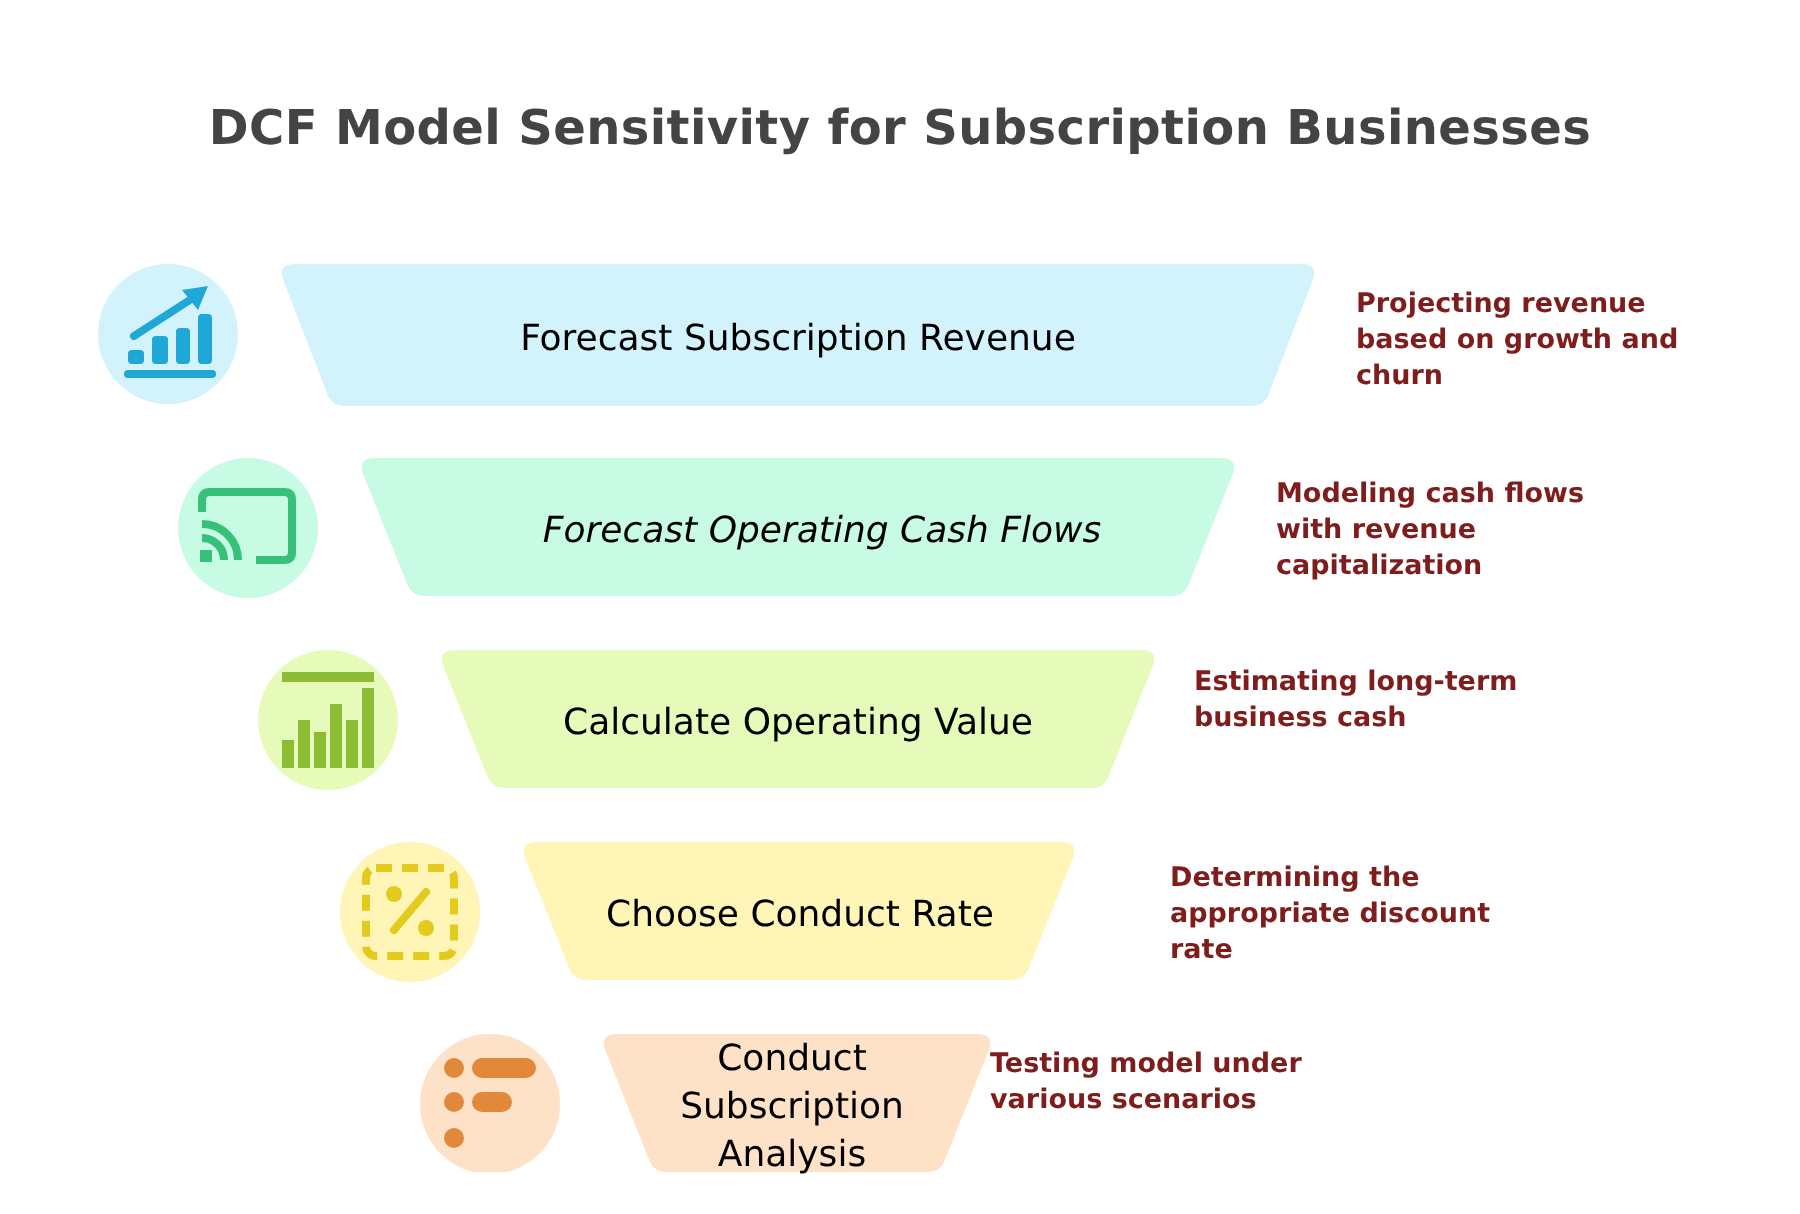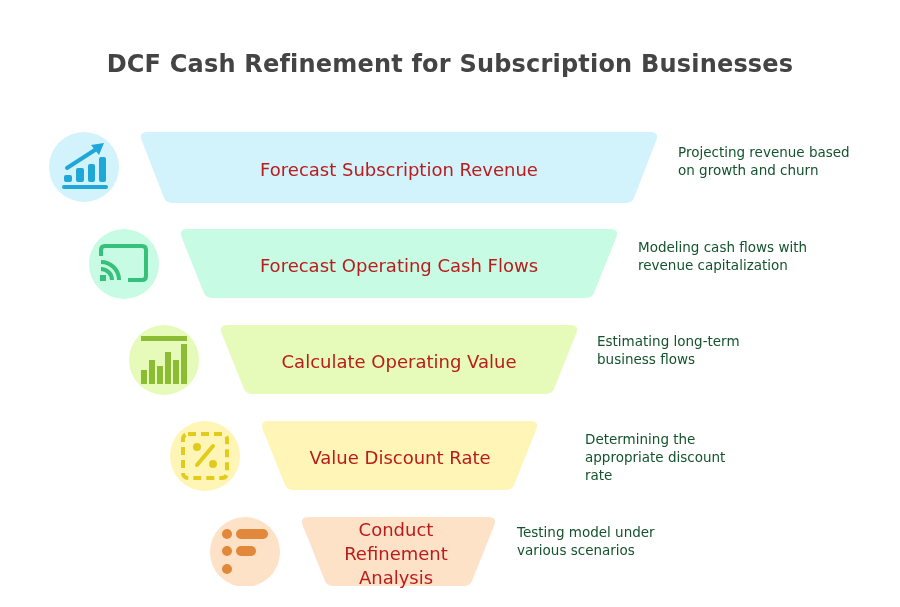--- a/index.html
+++ b/index.html
@@ -15,7 +15,7 @@
 </head>
 <body>
 
-<div class="title">DCF Cash Refinement for Subscription Businesses</div>
+<div class="title">DCF Model Sensitivity for Subscription Businesses</div>
 
 <svg class="stage" width="900" height="607" viewBox="0 0 900 607">
   <defs>

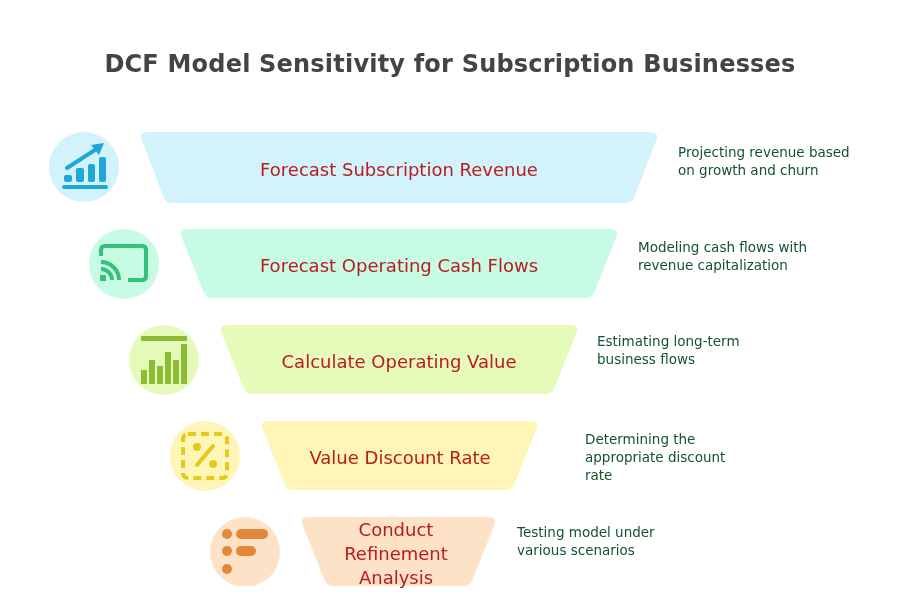--- a/index.html
+++ b/index.html
@@ -10,7 +10,7 @@
     svg.stage { position: absolute; left: 0; top: 0; }
     .seg-label { position: absolute; text-align: center; font-size: 18px; color: #b91c1c;
                  line-height: 24px; display: flex; align-items: center; justify-content: center; }
-    .desc { position: absolute; font-size: 13.5px; color: #14532d; line-height: 18px; width: 200px; }
+    .desc { position: absolute; font-size: 13.5px; color: #7f1d1d; line-height: 18px; width: 200px; font-weight: bold; }
   </style>
 </head>
 <body>

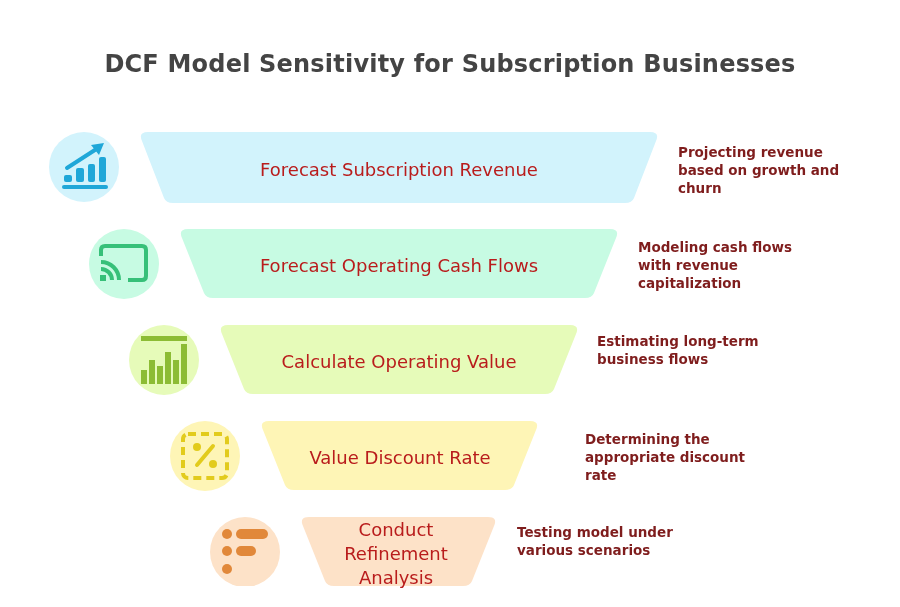--- a/index.html
+++ b/index.html
@@ -8,7 +8,7 @@
     .title { position: absolute; left: 0; top: 50px; width: 900px; text-align: center;
              font-size: 24px; font-weight: bold; color: #444444; letter-spacing: 0.2px; }
     svg.stage { position: absolute; left: 0; top: 0; }
-    .seg-label { position: absolute; text-align: center; font-size: 18px; color: #b91c1c;
+    .seg-label { position: absolute; text-align: center; font-size: 18px; color: #000000;
                  line-height: 24px; display: flex; align-items: center; justify-content: center; }
     .desc { position: absolute; font-size: 13.5px; color: #7f1d1d; line-height: 18px; width: 200px; font-weight: bold; }
   </style>

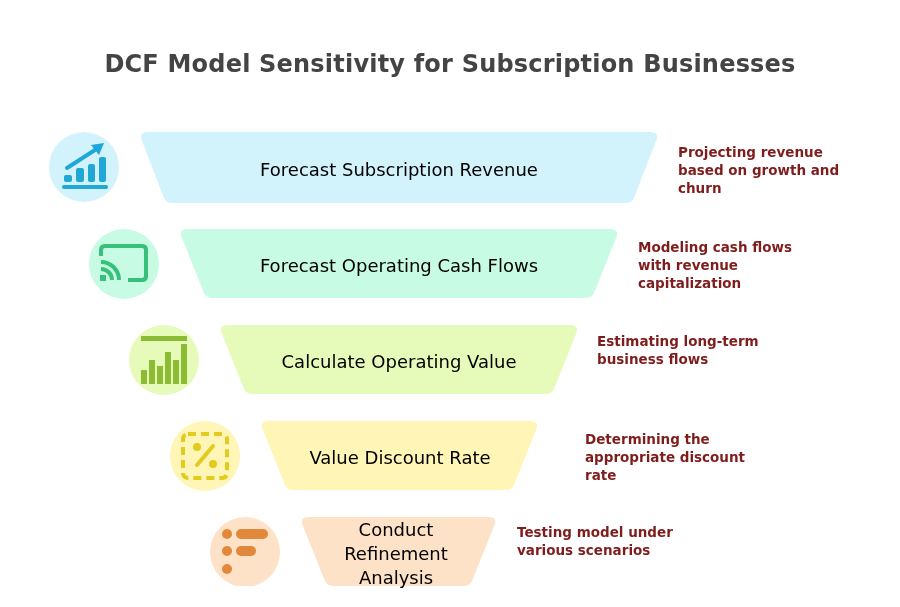--- a/index.html
+++ b/index.html
@@ -82,7 +82,7 @@
 </svg>
 
 <div class="seg-label" style="left:160px; top:157px; width:478px; height:26px;">Forecast Subscription Revenue</div>
-<div class="seg-label" style="left:200px; top:253px; width:398px; height:26px;">Forecast Operating Cash Flows</div>
+<div class="seg-label" style="left:212px; top:253px; width:398px; height:26px;font-style:italic;">Forecast Operating Cash Flows</div>
 <div class="seg-label" style="left:240px; top:349px; width:318px; height:26px;">Calculate Operating Value</div>
 <div class="seg-label" style="left:281px; top:445px; width:238px; height:26px;">Value Discount Rate</div>
 <div class="seg-label" style="left:335px; top:518px; width:122px; height:72px;">Conduct Refinement Analysis</div>

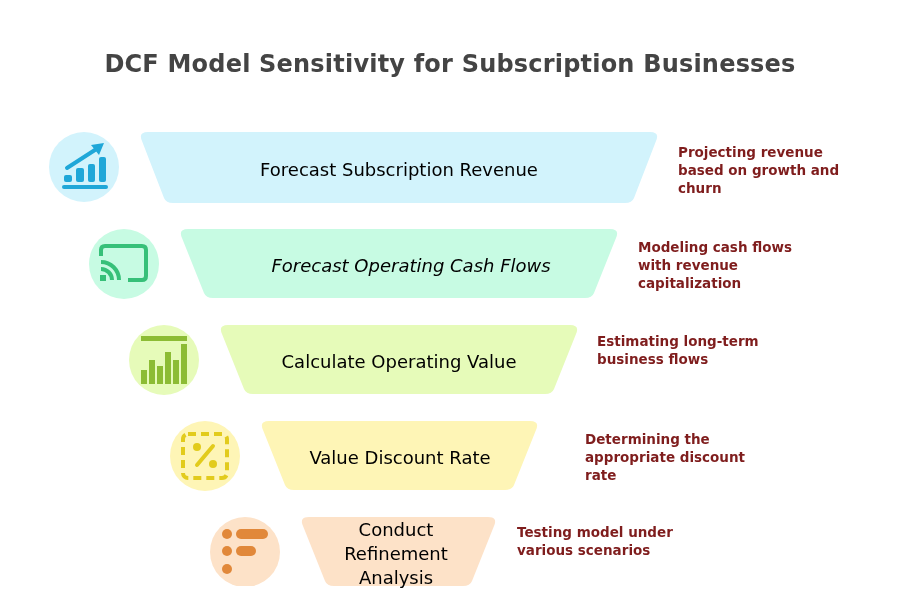--- a/index.html
+++ b/index.html
@@ -89,7 +89,7 @@
 
 <div class="desc" style="left:678px; top:143px; width:175px;">Projecting revenue based on growth and churn</div>
 <div class="desc" style="left:638px; top:238px; width:170px;">Modeling cash flows with revenue capitalization</div>
-<div class="desc" style="left:597px; top:332px; width:170px;">Estimating long-term business flows</div>
+<div class="desc" style="left:597px; top:332px; width:170px;">Estimating long-term business cash</div>
 <div class="desc" style="left:585px; top:430px; width:165px;">Determining the appropriate discount rate</div>
 <div class="desc" style="left:517px; top:523px; width:170px;">Testing model under various scenarios</div>
 

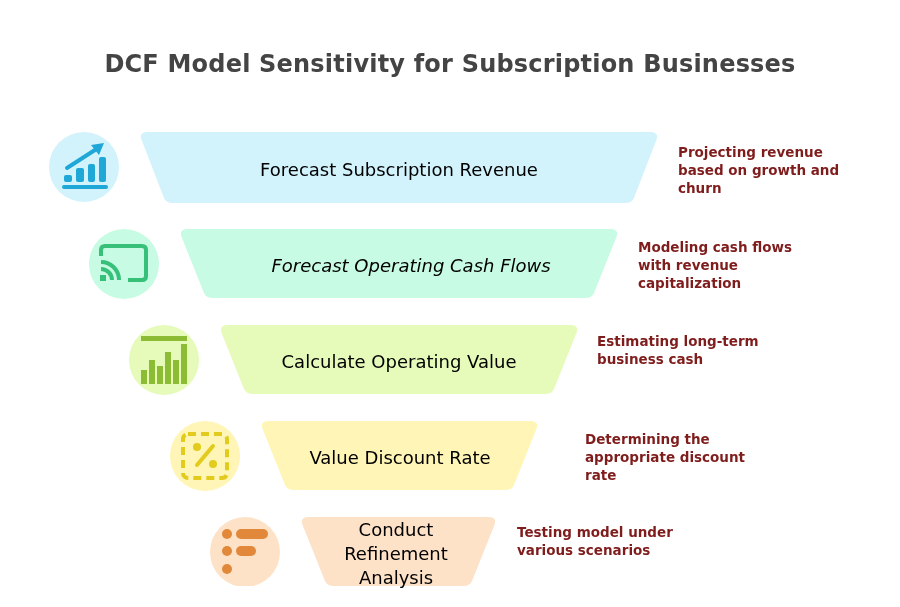--- a/index.html
+++ b/index.html
@@ -84,7 +84,7 @@
 <div class="seg-label" style="left:160px; top:157px; width:478px; height:26px;">Forecast Subscription Revenue</div>
 <div class="seg-label" style="left:212px; top:253px; width:398px; height:26px;font-style:italic;">Forecast Operating Cash Flows</div>
 <div class="seg-label" style="left:240px; top:349px; width:318px; height:26px;">Calculate Operating Value</div>
-<div class="seg-label" style="left:281px; top:445px; width:238px; height:26px;">Value Discount Rate</div>
+<div class="seg-label" style="left:281px; top:445px; width:238px; height:26px;">Choose Conduct Rate</div>
 <div class="seg-label" style="left:335px; top:518px; width:122px; height:72px;">Conduct Refinement Analysis</div>
 
 <div class="desc" style="left:678px; top:143px; width:175px;">Projecting revenue based on growth and churn</div>

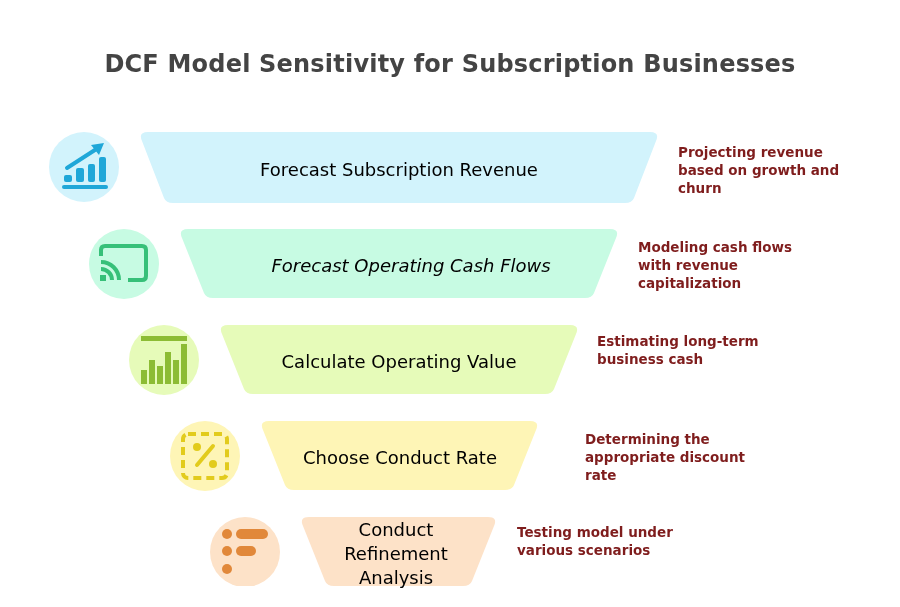--- a/index.html
+++ b/index.html
@@ -85,7 +85,7 @@
 <div class="seg-label" style="left:212px; top:253px; width:398px; height:26px;font-style:italic;">Forecast Operating Cash Flows</div>
 <div class="seg-label" style="left:240px; top:349px; width:318px; height:26px;">Calculate Operating Value</div>
 <div class="seg-label" style="left:281px; top:445px; width:238px; height:26px;">Choose Conduct Rate</div>
-<div class="seg-label" style="left:335px; top:518px; width:122px; height:72px;">Conduct Refinement Analysis</div>
+<div class="seg-label" style="left:335px; top:518px; width:122px; height:72px;">Conduct Subscription Analysis</div>
 
 <div class="desc" style="left:678px; top:143px; width:175px;">Projecting revenue based on growth and churn</div>
 <div class="desc" style="left:638px; top:238px; width:170px;">Modeling cash flows with revenue capitalization</div>

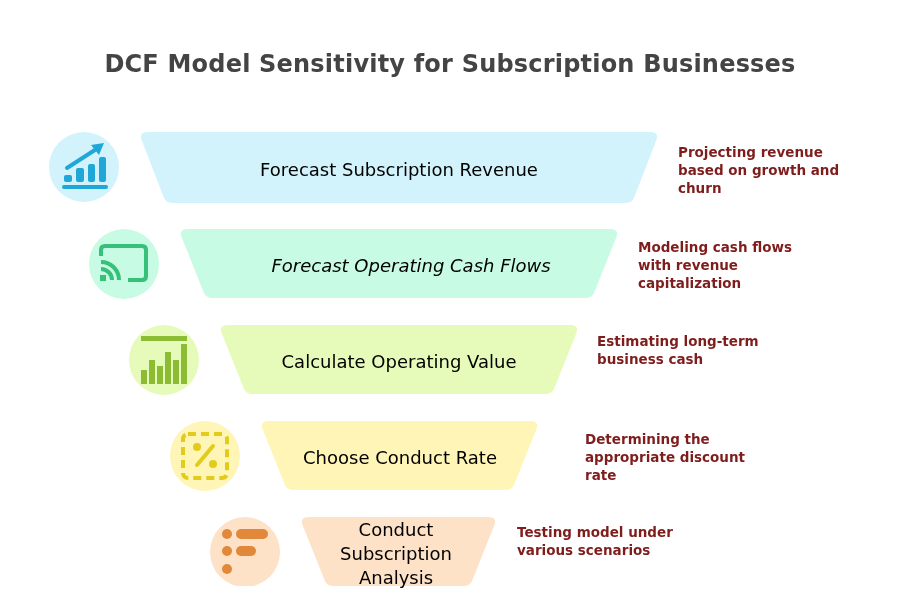--- a/index.html
+++ b/index.html
@@ -91,6 +91,6 @@
 <div class="desc" style="left:638px; top:238px; width:170px;">Modeling cash flows with revenue capitalization</div>
 <div class="desc" style="left:597px; top:332px; width:170px;">Estimating long-term business cash</div>
 <div class="desc" style="left:585px; top:430px; width:165px;">Determining the appropriate discount rate</div>
-<div class="desc" style="left:517px; top:523px; width:170px;">Testing model under various scenarios</div>
+<div class="desc" style="left:495px; top:523px; width:170px;">Testing model under various scenarios</div>
 
 </body></html>

